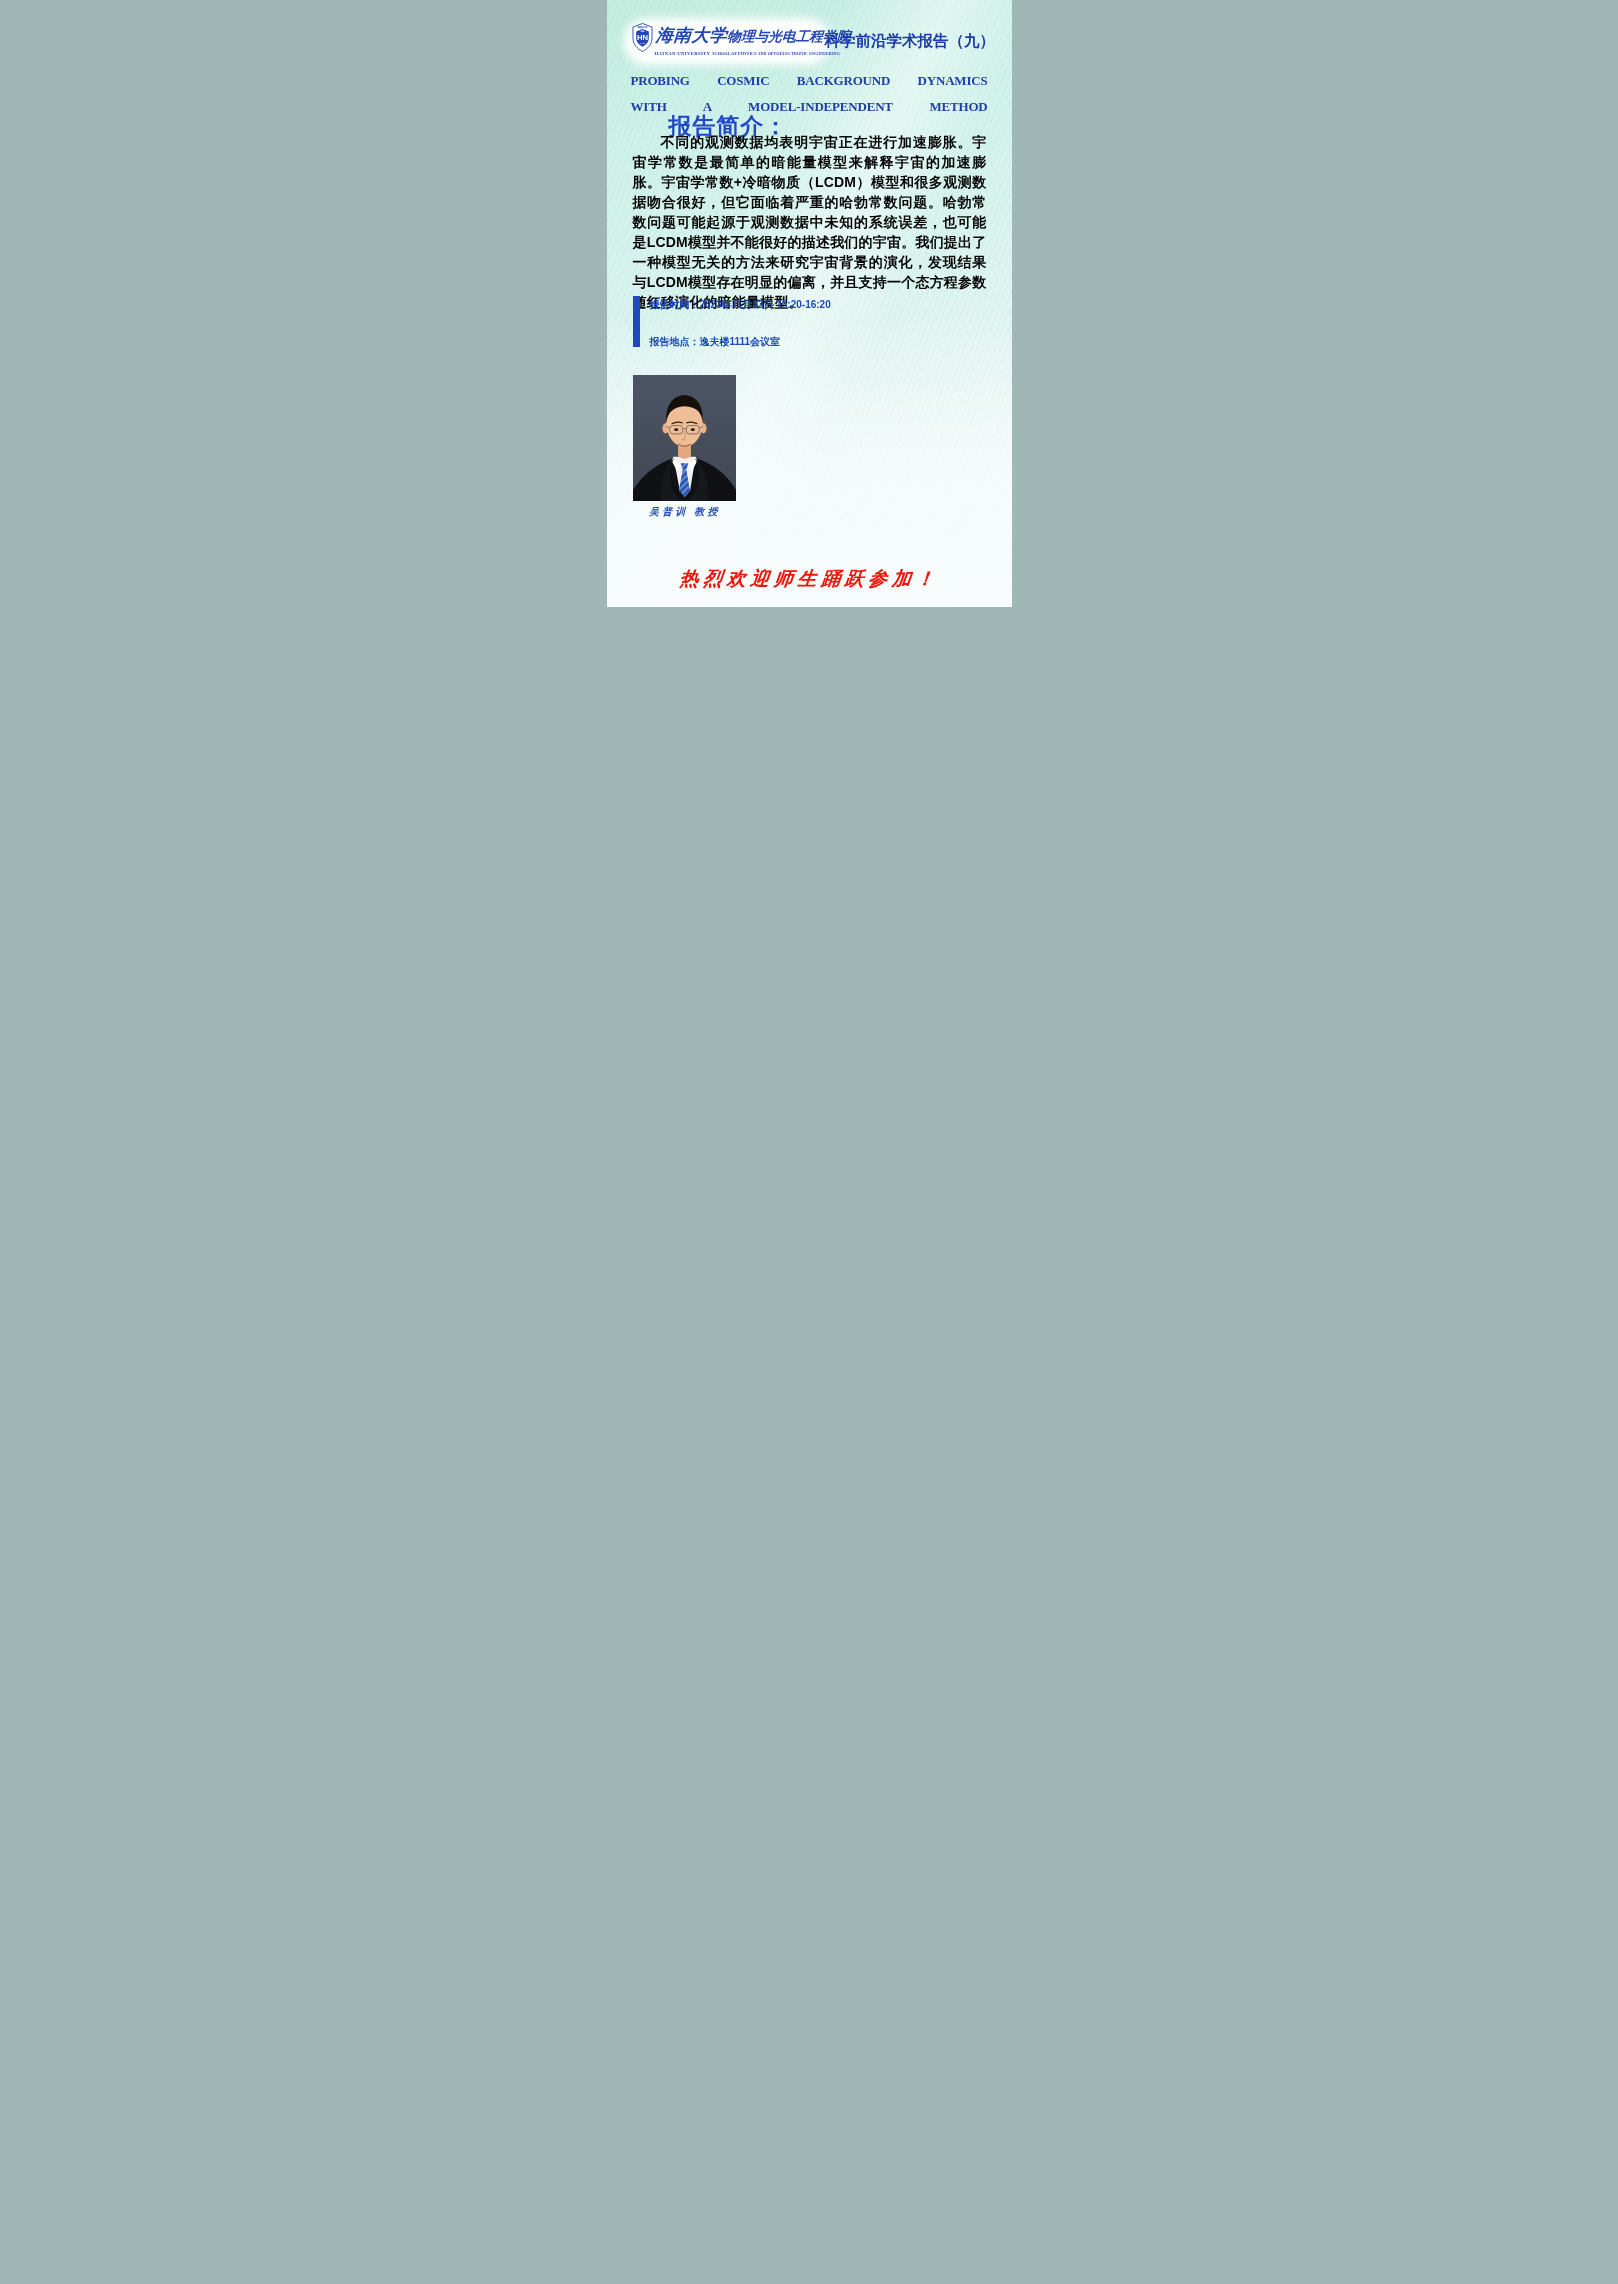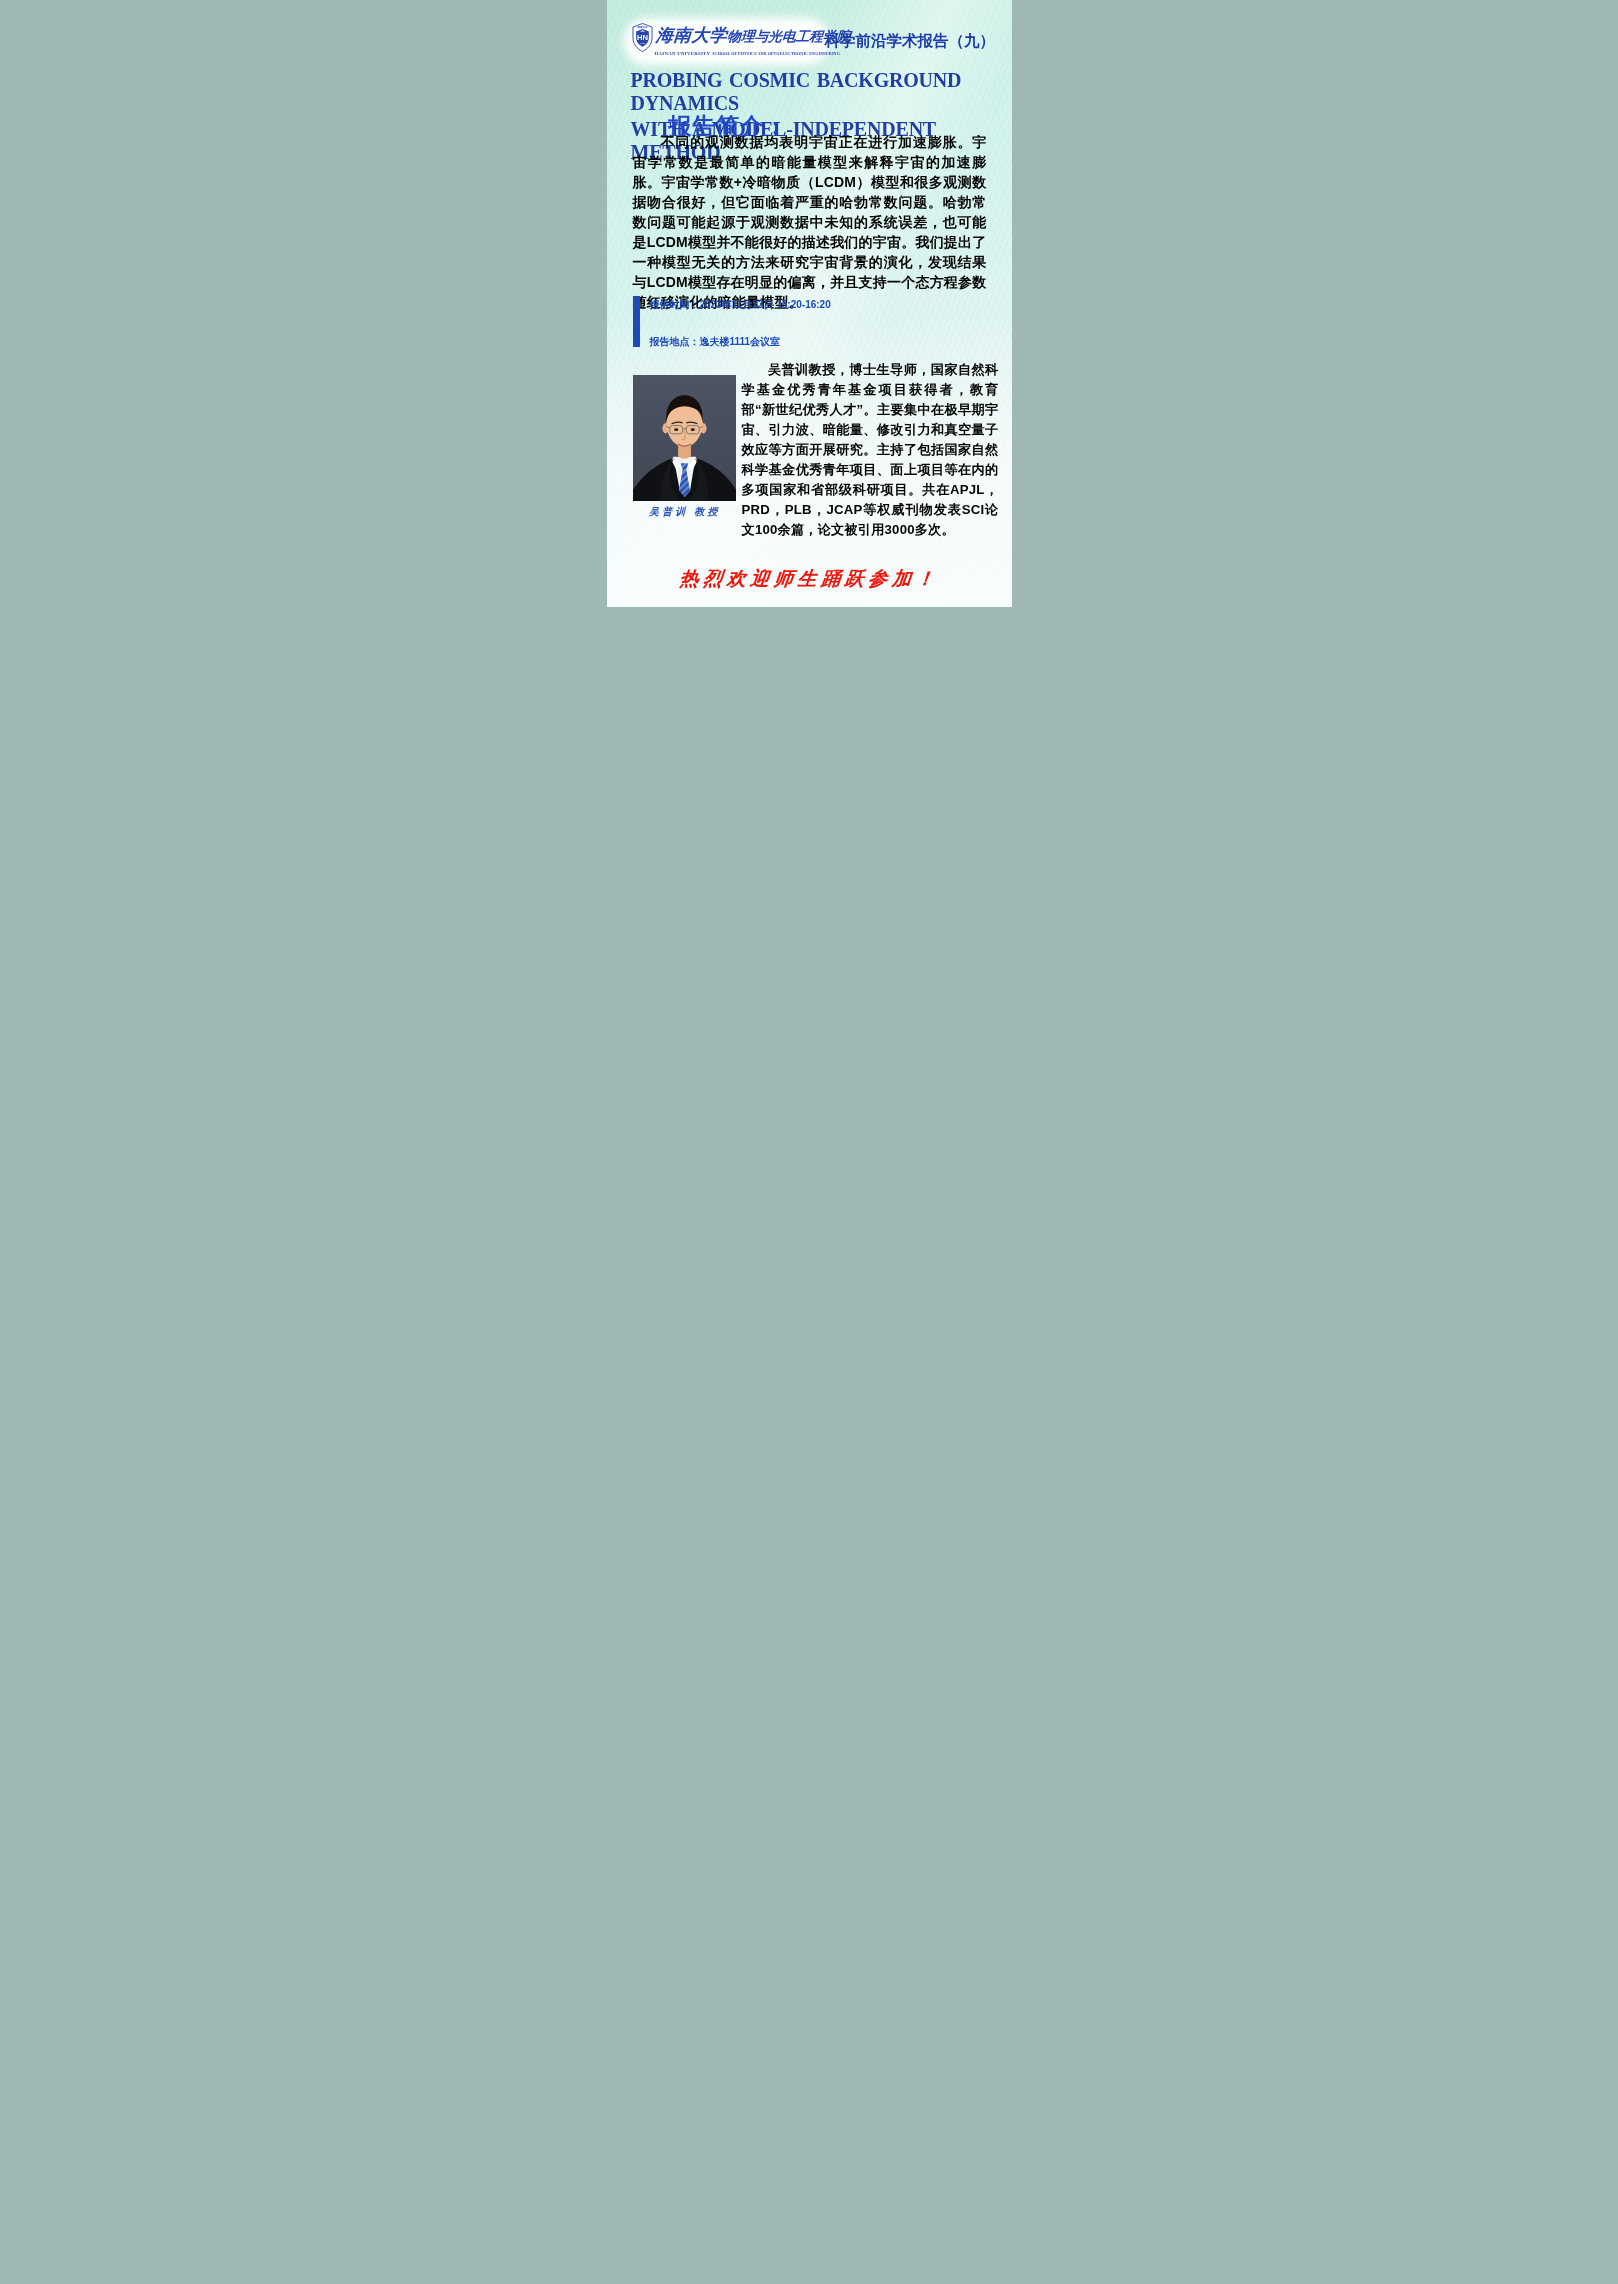--- a/index.html
+++ b/index.html
@@ -29,7 +29,7 @@
   .series{position:absolute;left:218px;top:31px;width:183px;font-family:"Liberation Serif","DejaVu Serif",serif;font-weight:700;font-size:15.5px;color:#1e3ca8;letter-spacing:0;white-space:nowrap;}
 
   .title-en{position:absolute;left:0;top:69px;width:100%;color:#203ea6;font-family:"Liberation Serif","DejaVu Serif",serif;font-weight:700;}
-  .title-en .ln{padding:0 24px;font-size:20px;line-height:23px;letter-spacing:-0.2px;word-spacing:1.8px;text-align:left;text-align-last:justify;}
+  .title-en .ln{padding:0 24px;font-size:13px;line-height:23px;letter-spacing:-0.2px;word-spacing:1.8px;text-align:left;text-align-last:justify;}
   .title-en .ln2{margin-top:3px;}
 
   .sec-label{position:absolute;left:26px;top:111px;font-size:23px;font-weight:700;color:#2148c6;letter-spacing:0.9px;margin-left:36px;}

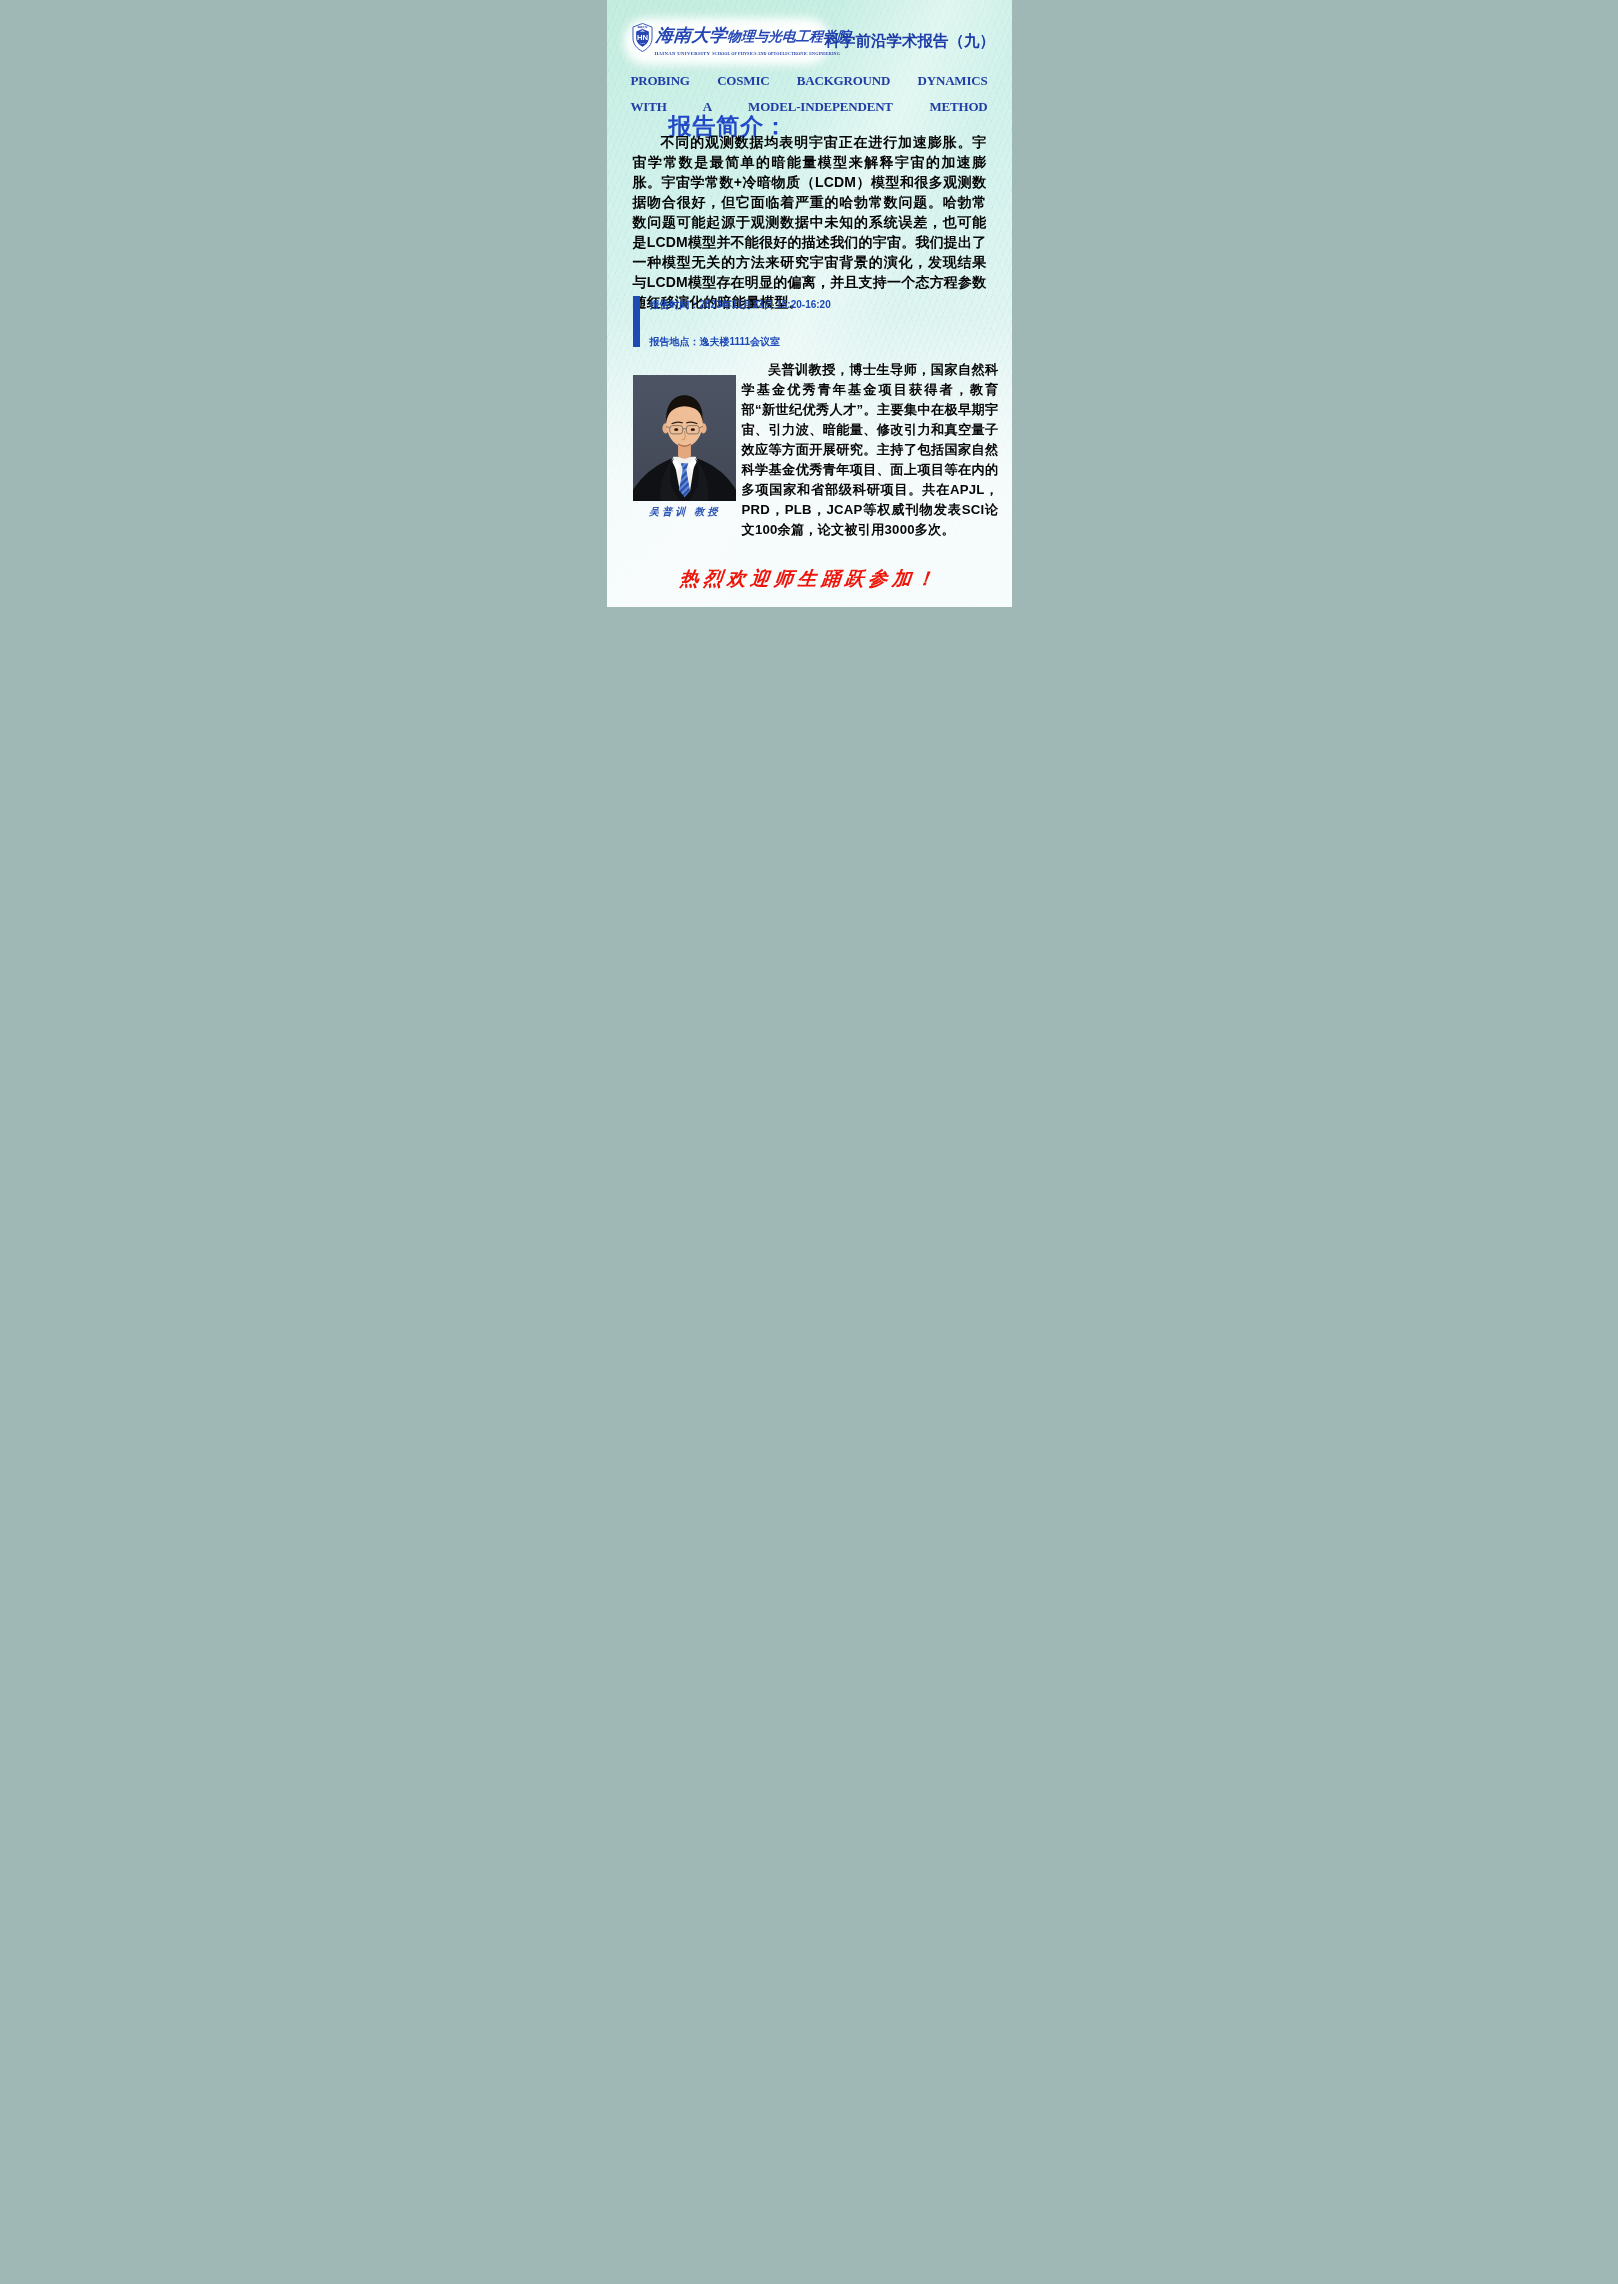--- a/index.html
+++ b/index.html
@@ -148,7 +148,6 @@
 
   <div class="photo-caption">吴普训 教授</div>
 
-  <p class="bio">吴普训教授，博士生导师，国家自然科学基金优秀青年基金项目获得者，教育部“新世纪优秀人才”。主要集中在极早期宇宙、引力波、暗能量、修改引力和真空量子效应等方面开展研究。主持了包括国家自然科学基金优秀青年项目、面上项目等在内的多项国家和省部级科研项目。共在APJL，PRD，PLB，JCAP等权威刊物发表SCI论文100余篇，论文被引用3000多次。</p>
 
   <div class="welcome">热烈欢迎师生踊跃参加！</div>
 

